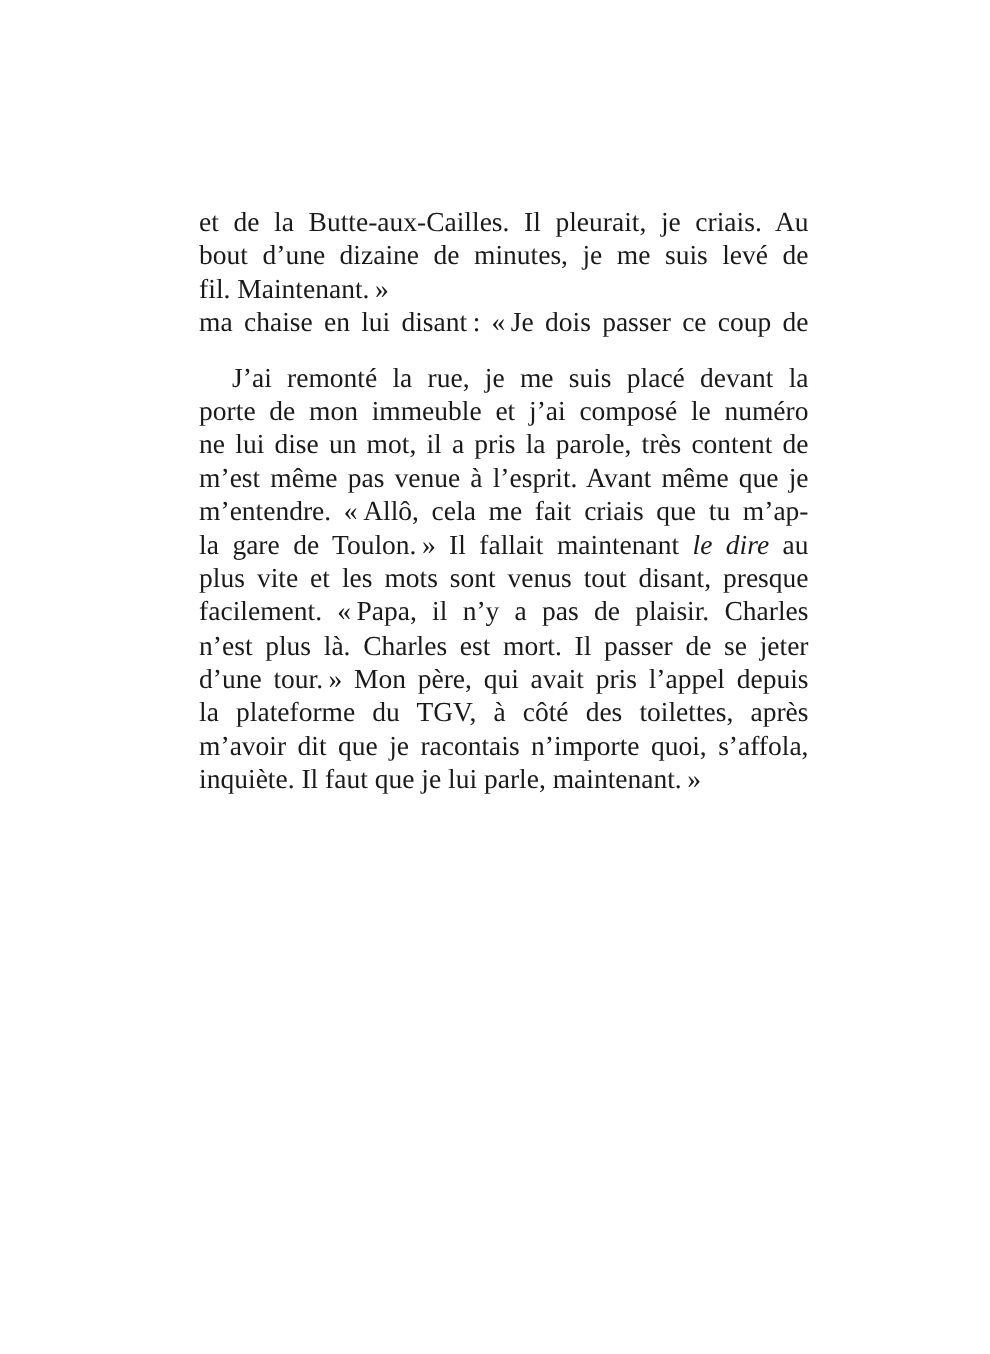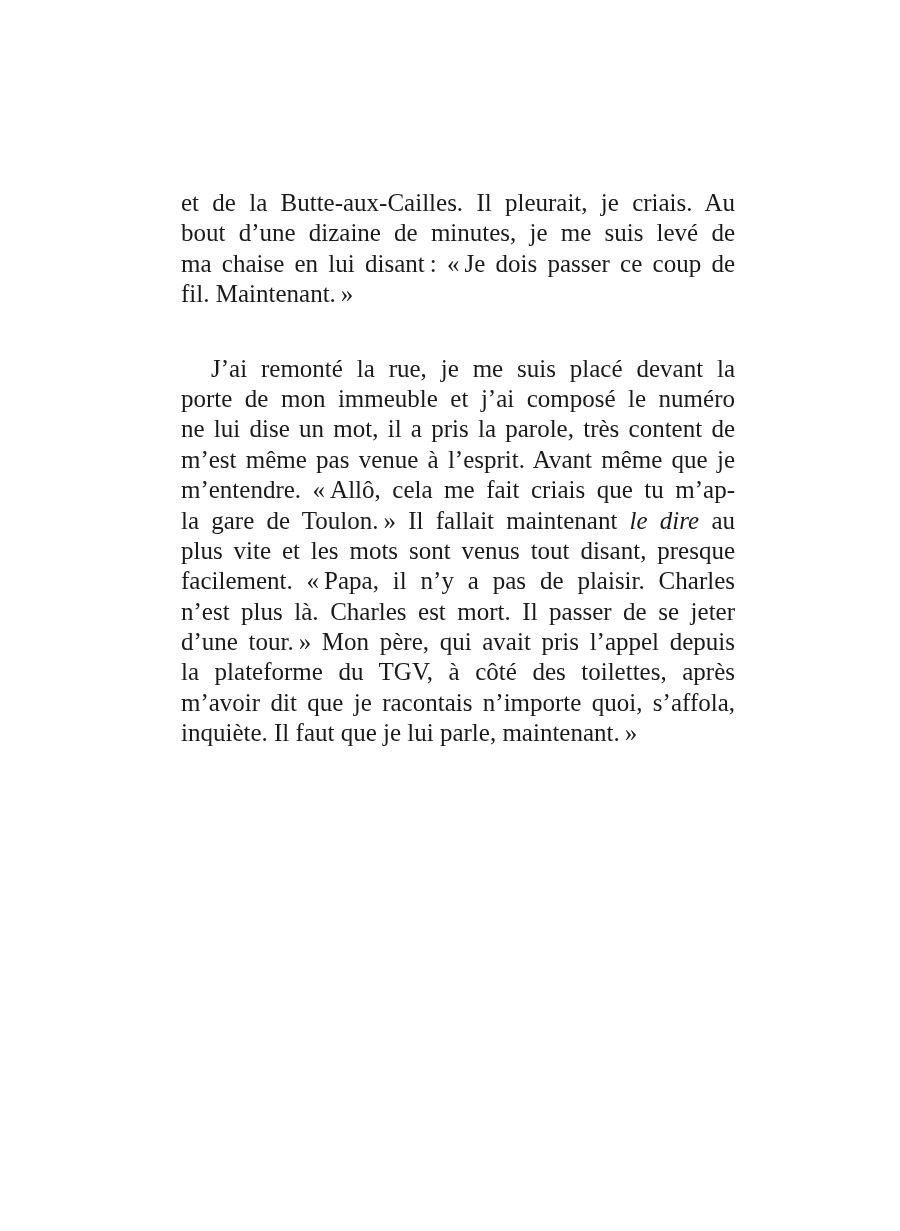--- a/index.html
+++ b/index.html
@@ -53,8 +53,8 @@
   <div class="para">
     <span class="line">et de la Butte-aux-Cailles. Il pleurait, je criais. Au</span>
     <span class="line">bout d’une dizaine de minutes, je me suis levé de</span>
+    <span class="line last">fil. Maintenant. »</span>
     <span class="line">ma chaise en lui disant : « Je dois passer ce coup de</span>
-    <span class="line last">fil. Maintenant. »</span>
   </div>
 
   <div class="para gap">

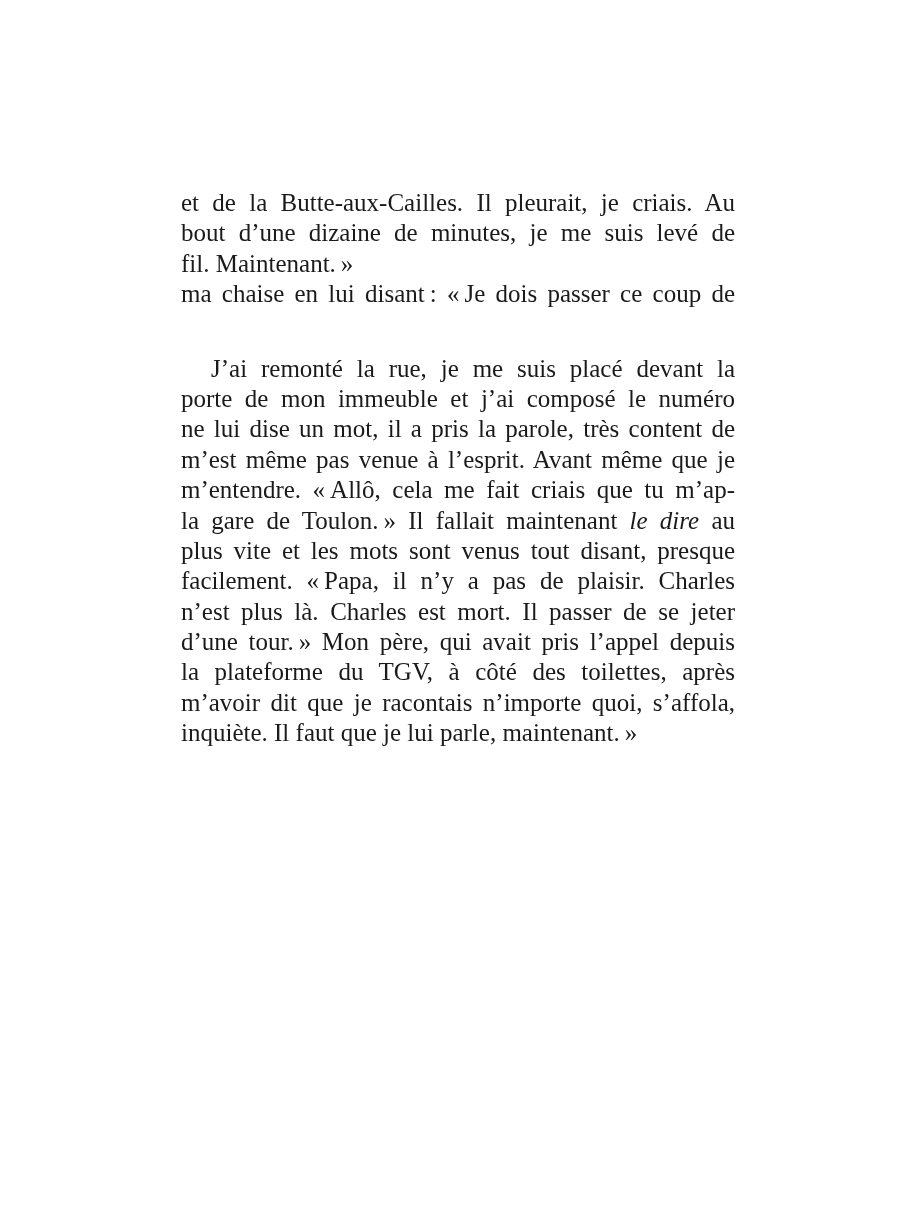--- a/index.html
+++ b/index.html
@@ -29,7 +29,7 @@
       text-align-last: left;
     }
     .para.gap {
-      margin-top: 44px;
+      margin-top: 20px;
     }
     .line {
       display: block;

